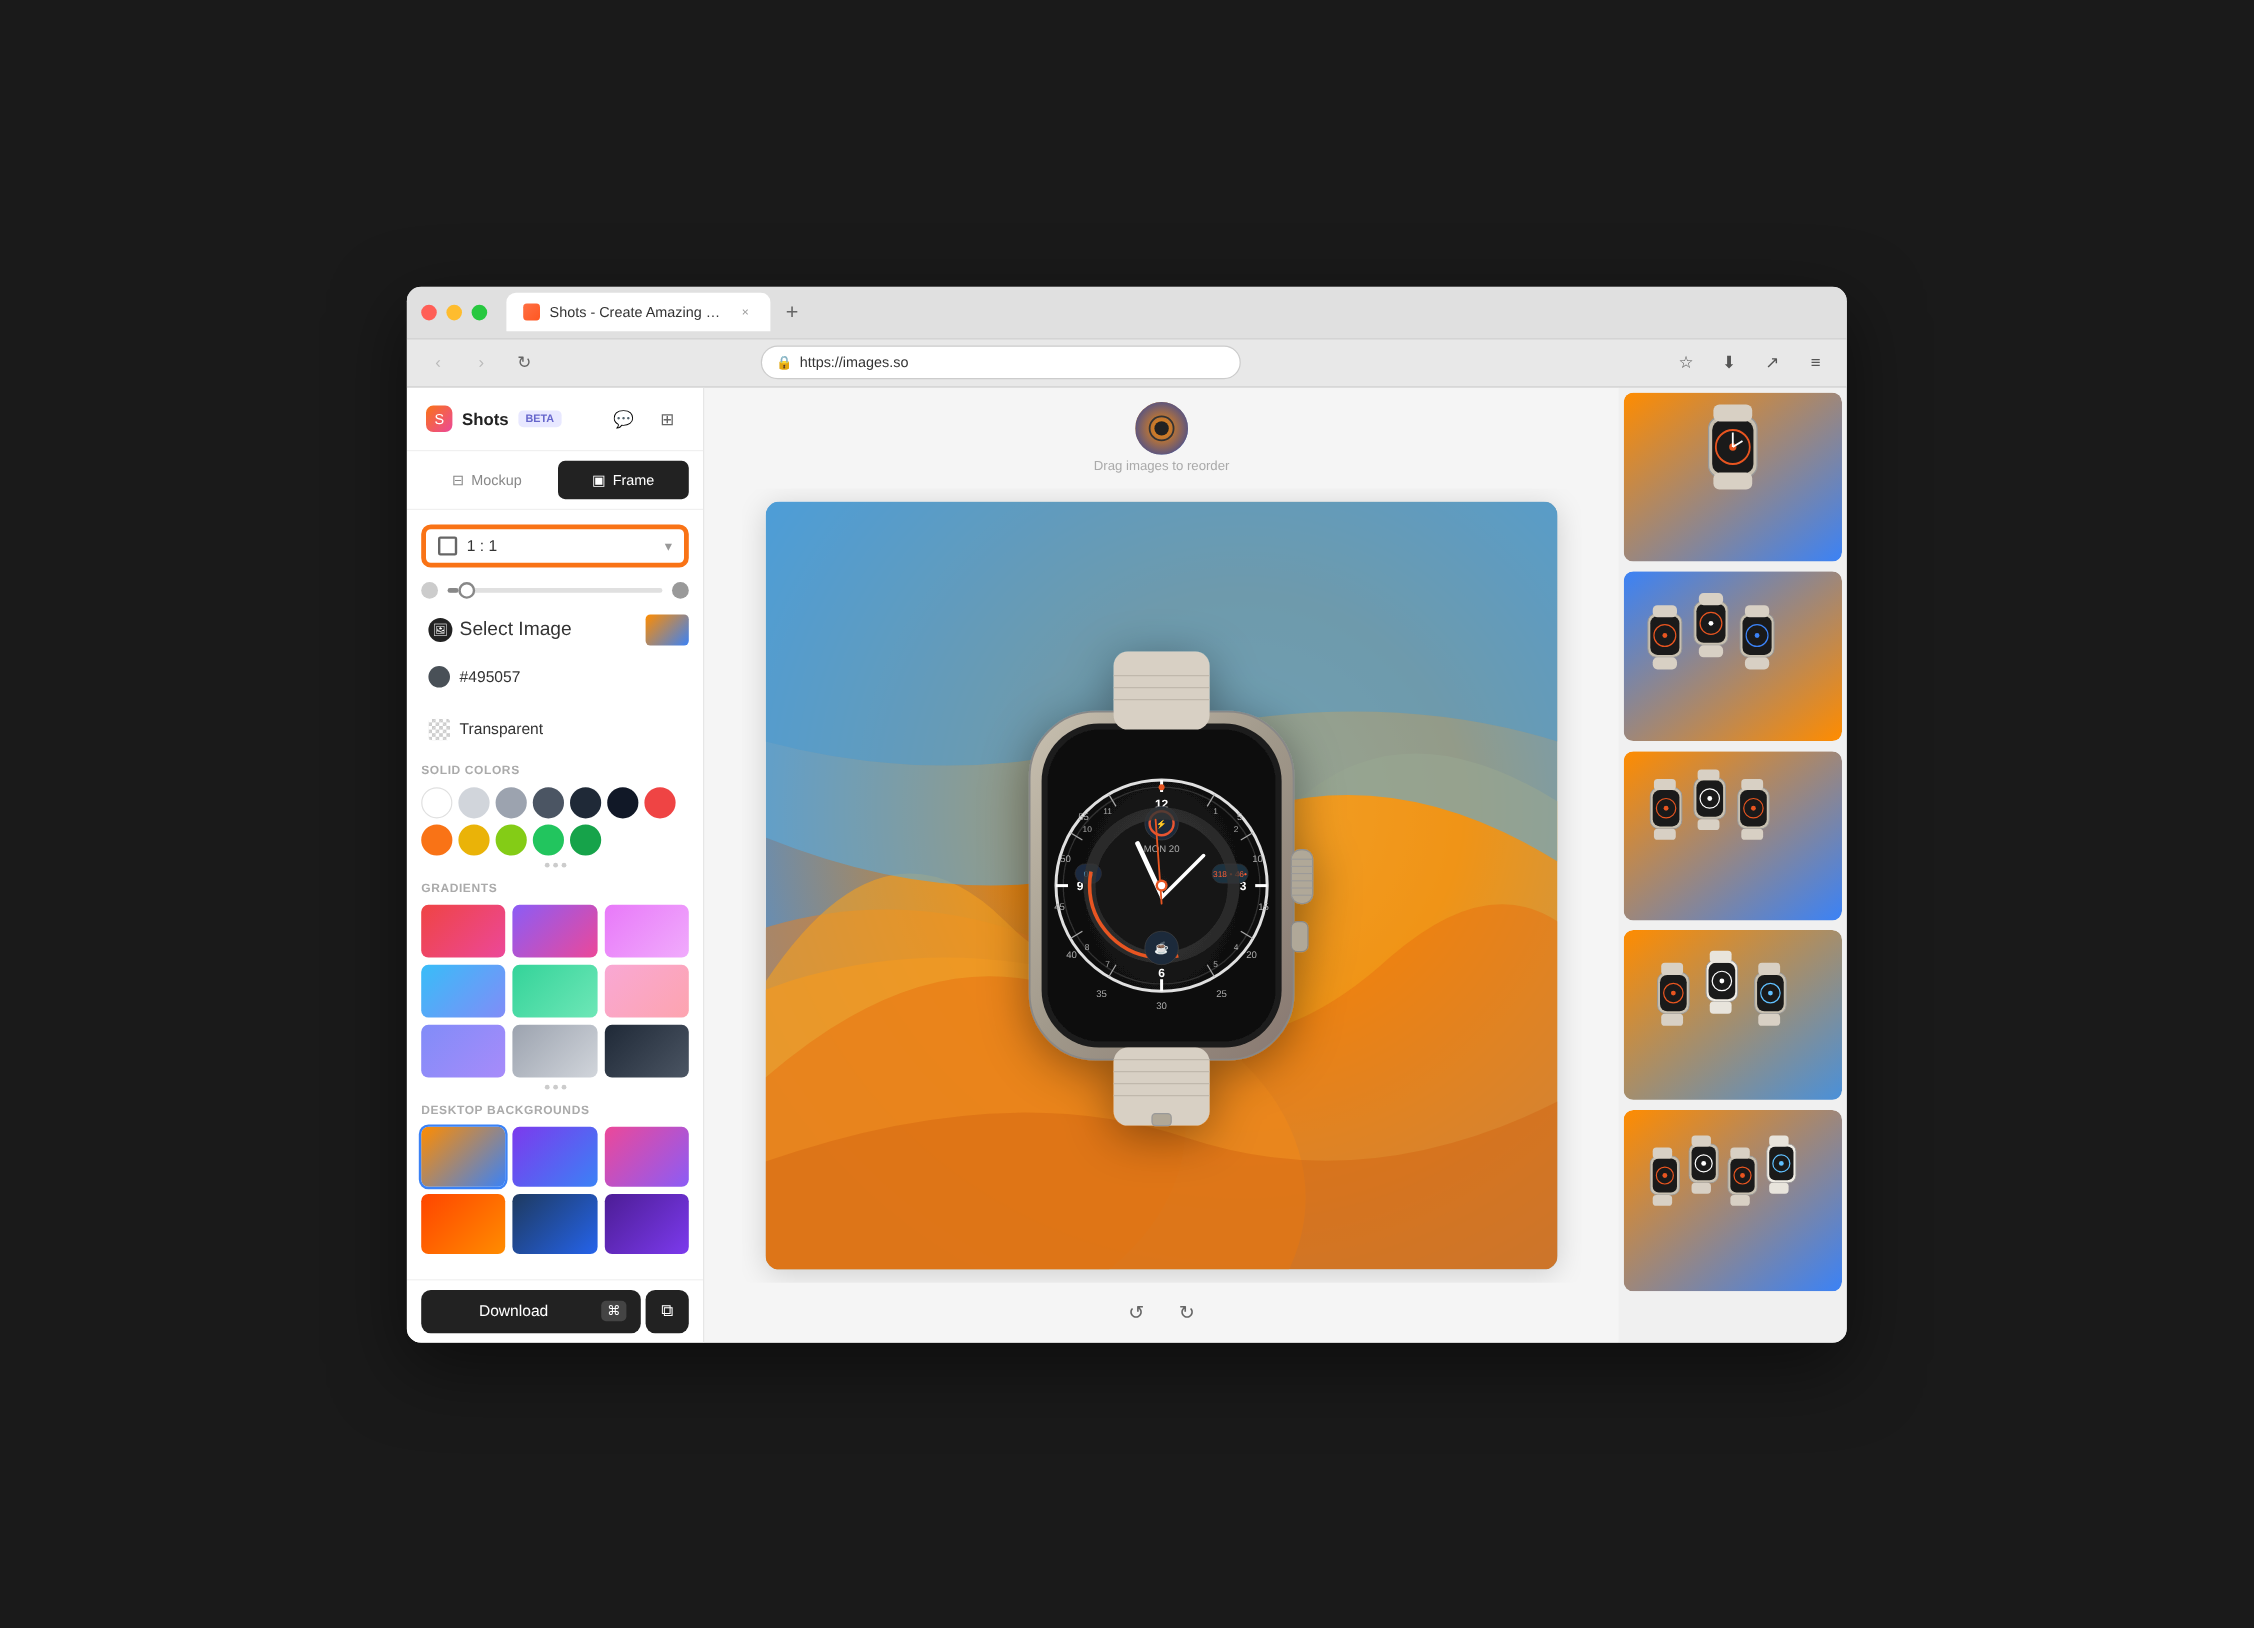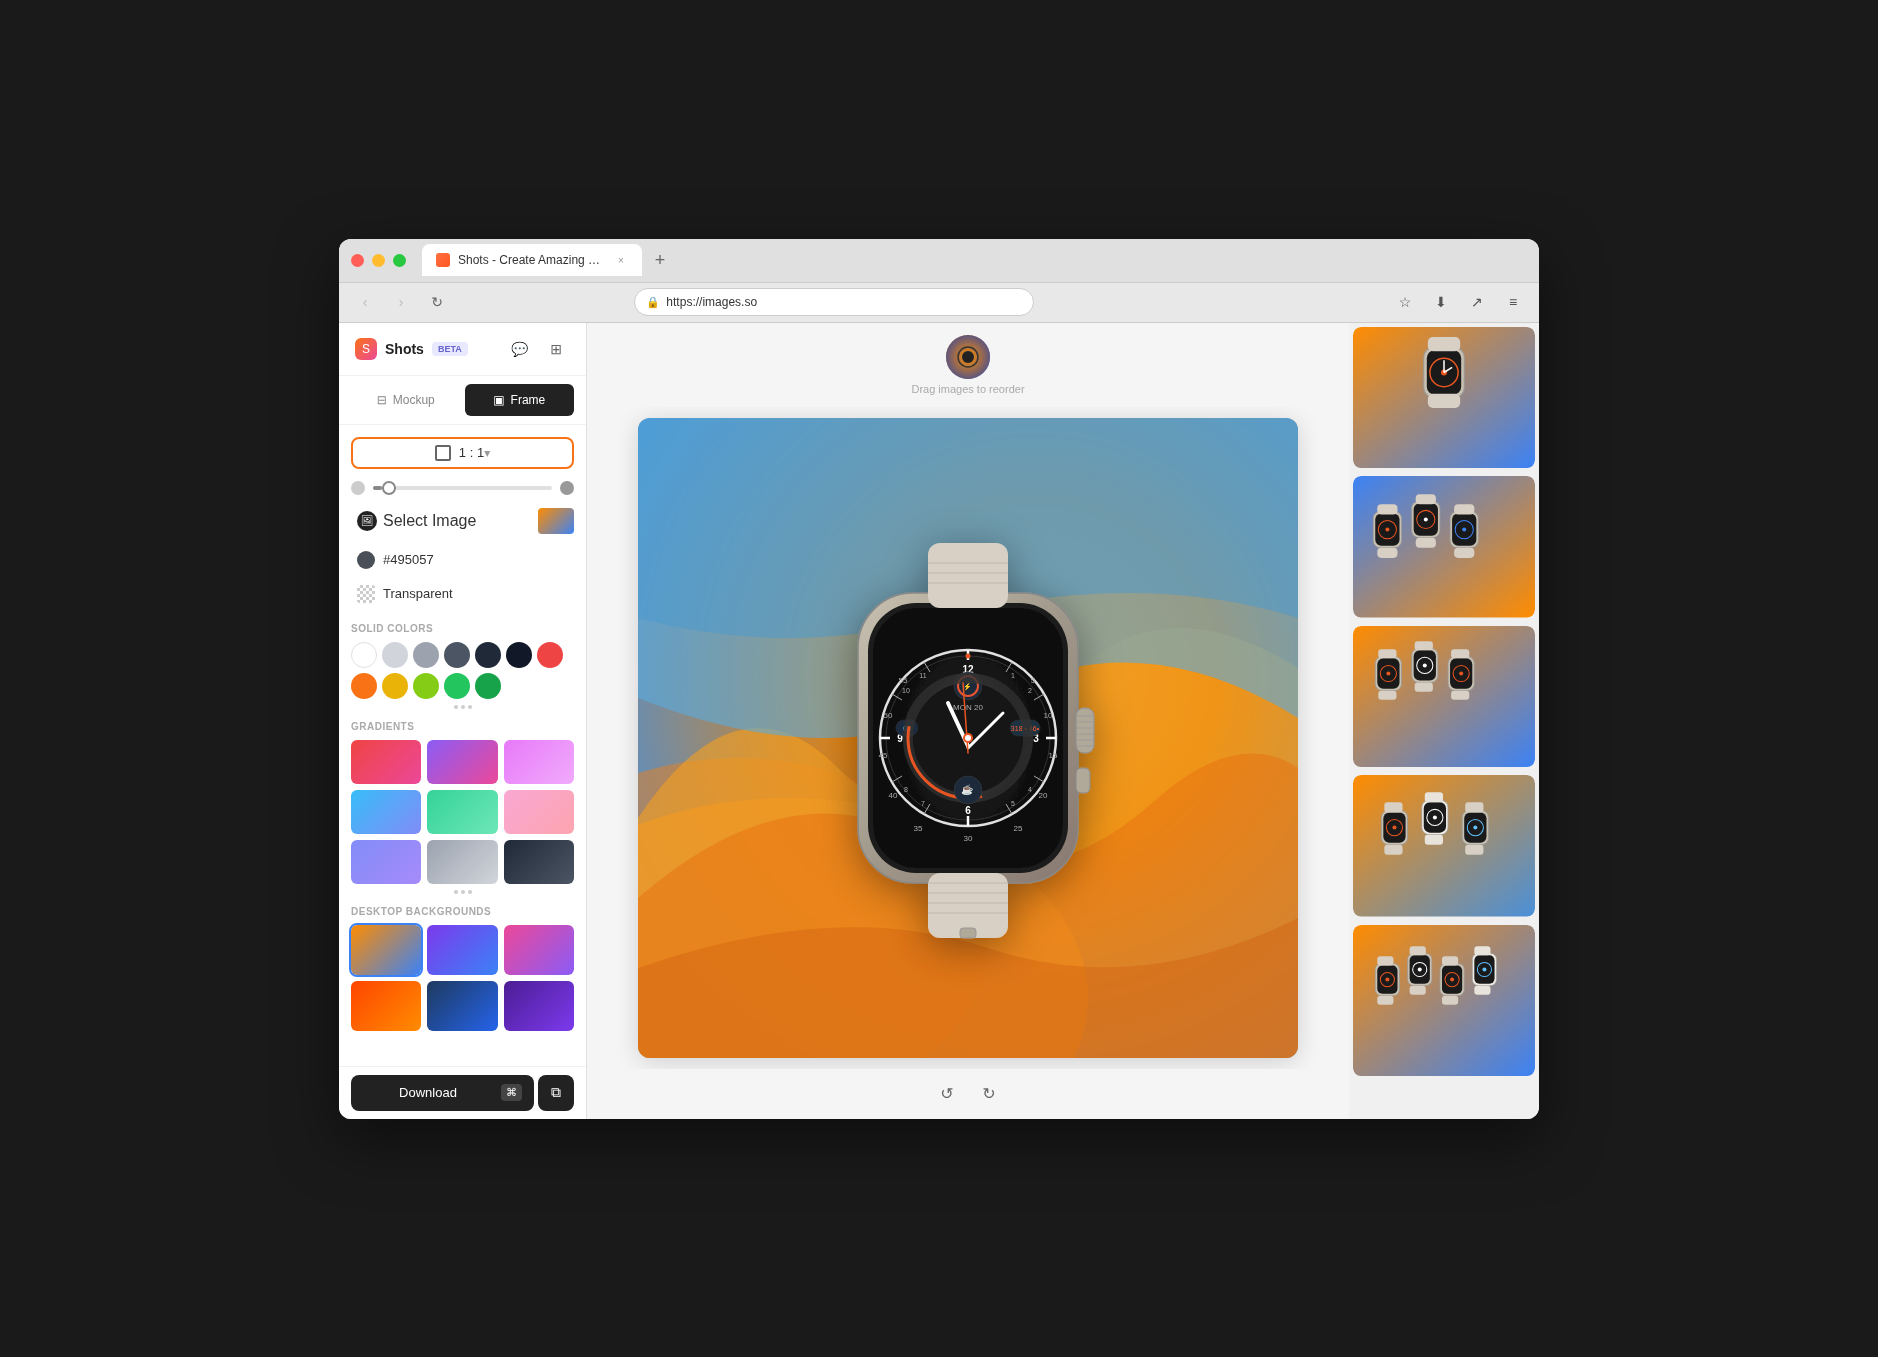--- a/index.html
+++ b/index.html
@@ -219,8 +219,8 @@
     .aspect-ratio-selector {
       display: flex;
       align-items: center;
-      justify-content: center;
-      border: 2px solid #f97316;
+      justify-content: space-between;
+      border: 4px solid #f97316;
       border-radius: 8px;
       padding: 6px 10px;
       margin-bottom: 12px;

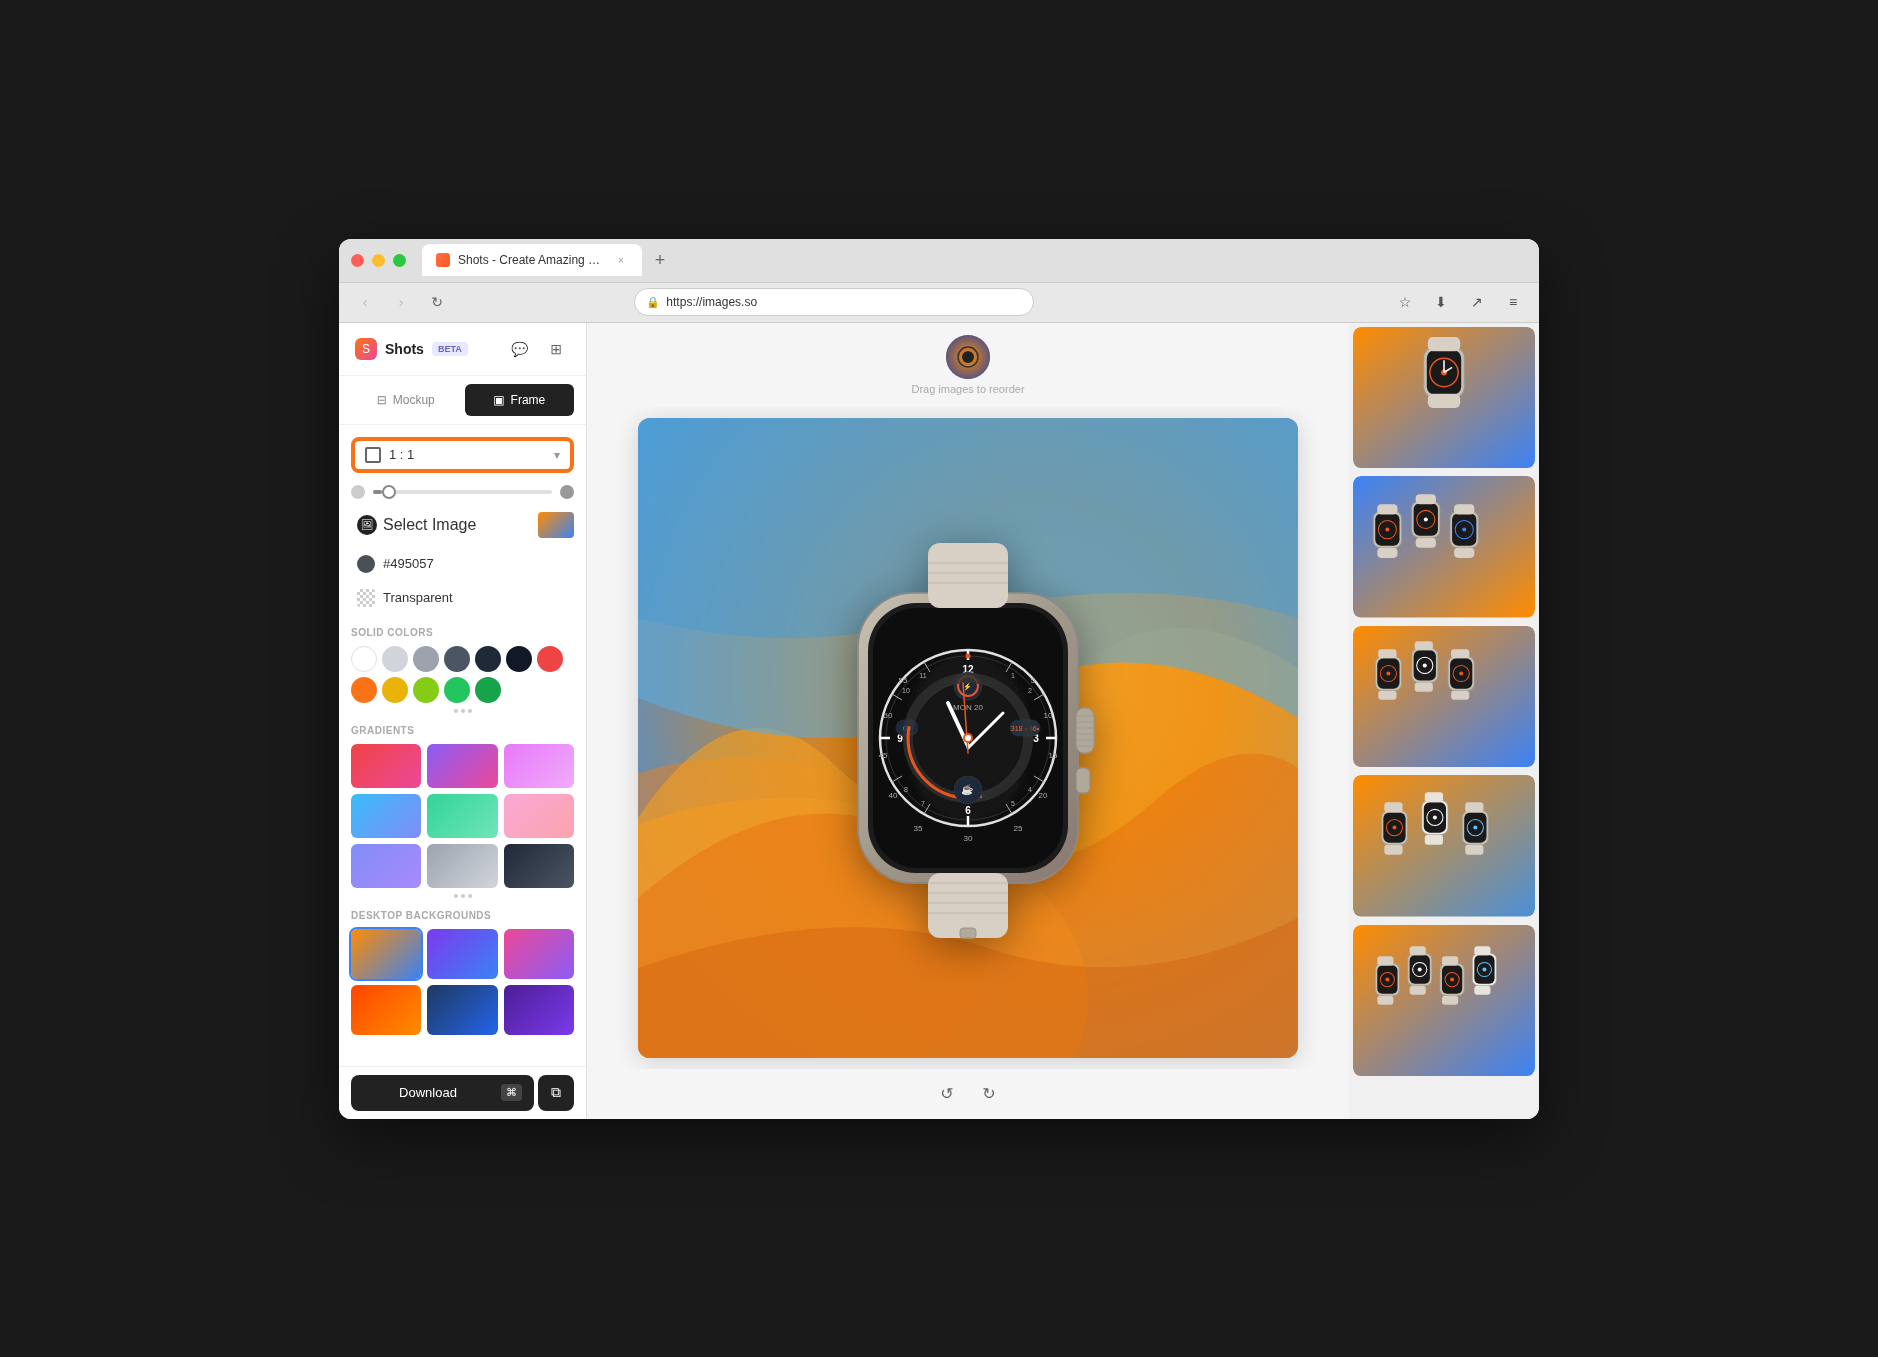--- a/index.html
+++ b/index.html
@@ -326,7 +326,7 @@
       display: flex;
       align-items: center;
       gap: 8px;
-      margin-bottom: 8px;
+      margin-bottom: 18px;
       cursor: pointer;
       padding: 4px 6px;
       border-radius: 6px;

